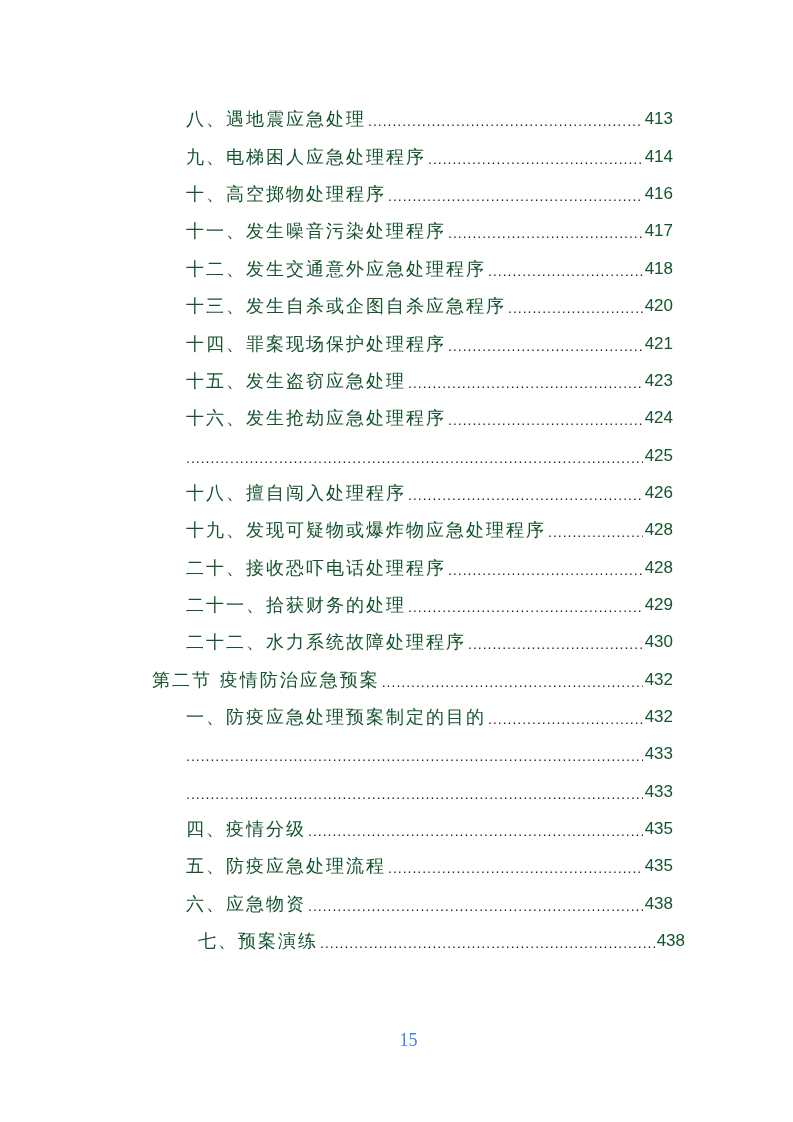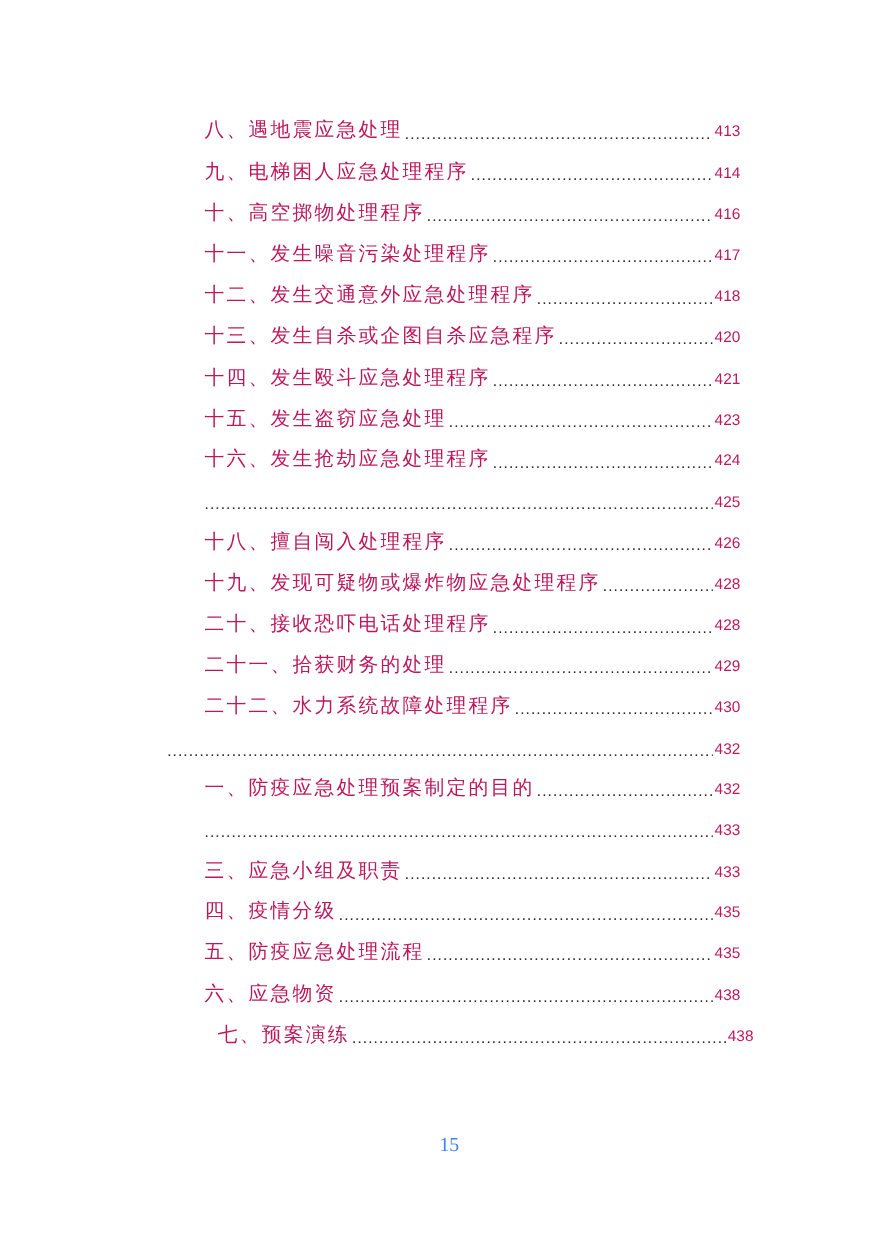--- a/index.html
+++ b/index.html
@@ -7,7 +7,7 @@
            font-family: "DejaVu Sans", "Liberation Sans", sans-serif; color: #222; }
     .toc { position: absolute; left: 0; top: 0; width: 793px; }
     .entry { position: absolute; left: 0; height: 28px; display: flex; align-items: flex-start;
-             font-size: 18px; line-height: 28px; color: #be185d; }
+             font-size: 18px; line-height: 28px; color: #14532d; }
     .entry .title { white-space: nowrap; letter-spacing: 2px; padding-right: 2px; }
     .entry .dots { flex: 1; overflow: hidden; white-space: nowrap; height: 28px;
                    font-family: "Liberation Sans", sans-serif; font-size: 14px;

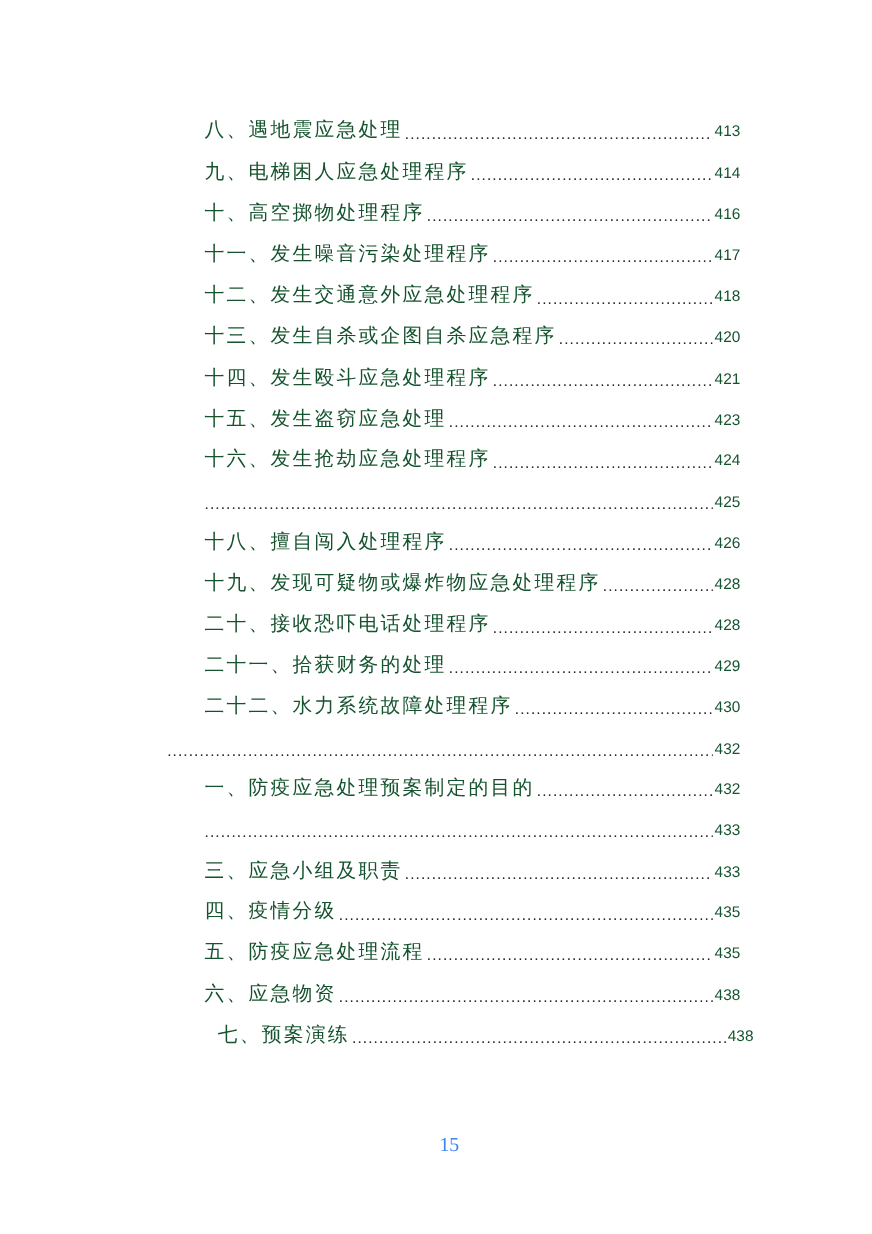--- a/index.html
+++ b/index.html
@@ -13,7 +13,7 @@
                    font-family: "Liberation Sans", sans-serif; font-size: 14px;
                    letter-spacing: 1px; color: #222; line-height: 32px; }
     .entry .dots::before { content: "................................................................................................................................................................................................................................"; }
-    .entry .page { font-family: "Liberation Sans", sans-serif; font-size: 14px;
+    .entry .page { font-family: "Liberation Sans", sans-serif; font-size: 17px;
                    padding-left: 2px; white-space: nowrap; }
     .page-number { position: absolute; top: 1030px; left: 12px; width: 793px; text-align: center;
                    font-family: "Liberation Serif", serif; font-size: 18px; color: #3b82f6; }

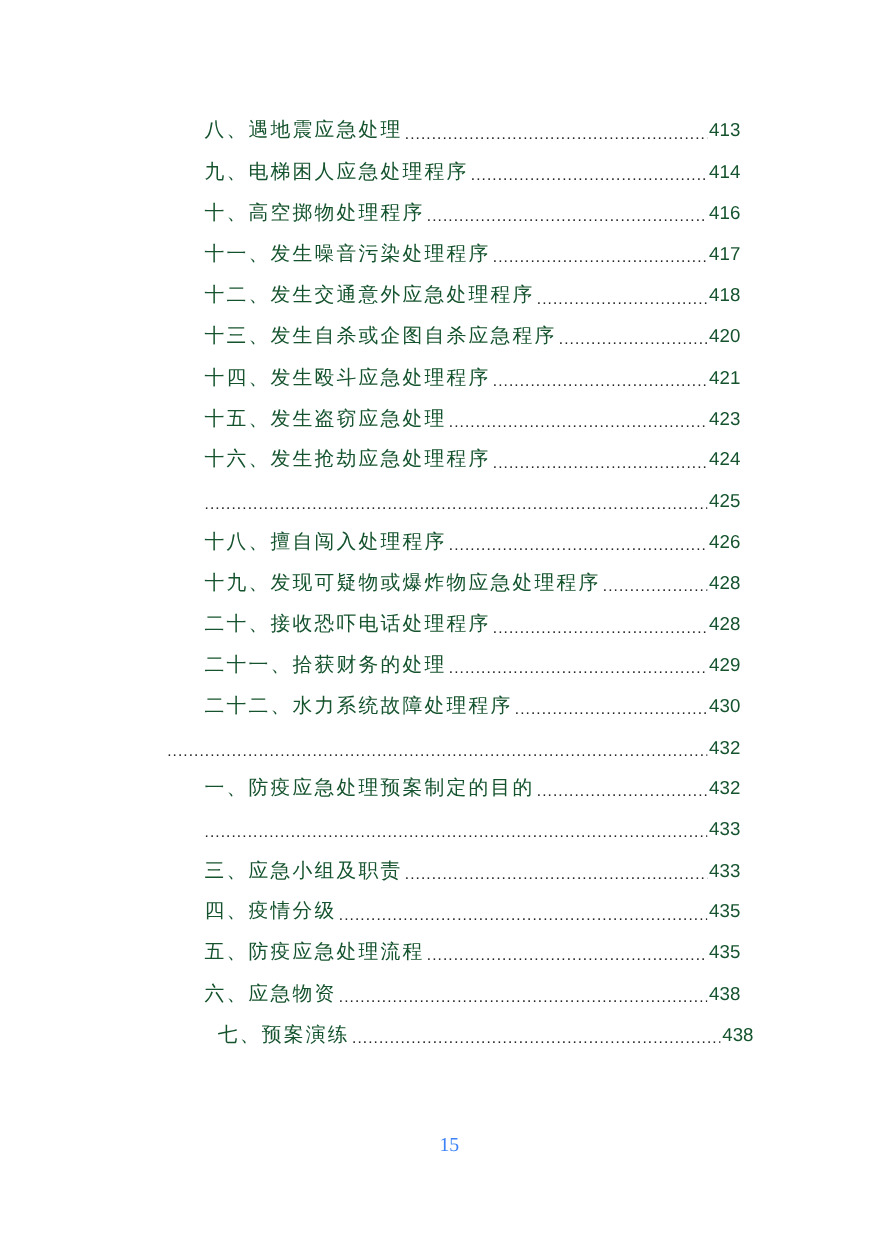--- a/index.html
+++ b/index.html
@@ -53,7 +53,7 @@
       <span class="page">420</span>
     </div>
   <div class="entry" style="top:330px;left:186px;width:487px">
-      <span class="title">十四、发生殴斗应急处理程序</span>
+      <span class="title">十四、罪案现场保护处理程序</span>
       <span class="dots"></span>
       <span class="page">421</span>
     </div>

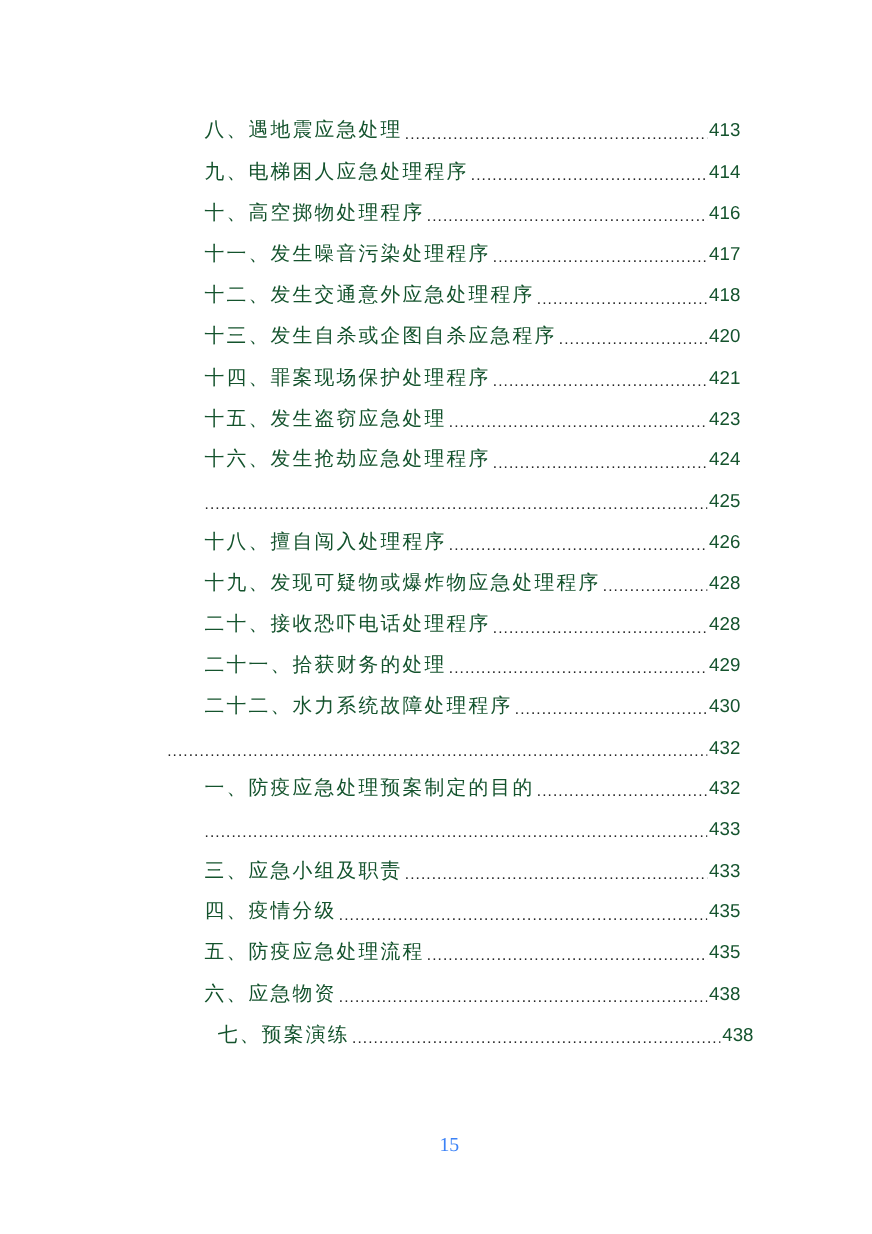--- a/index.html
+++ b/index.html
@@ -97,6 +97,7 @@
       <span class="page">430</span>
     </div>
   <div class="entry" style="top:666px;left:152px;width:521px">
+      <span class="title">第二节 疫情防治应急预案</span>
       <span class="dots"></span>
       <span class="page">432</span>
     </div>

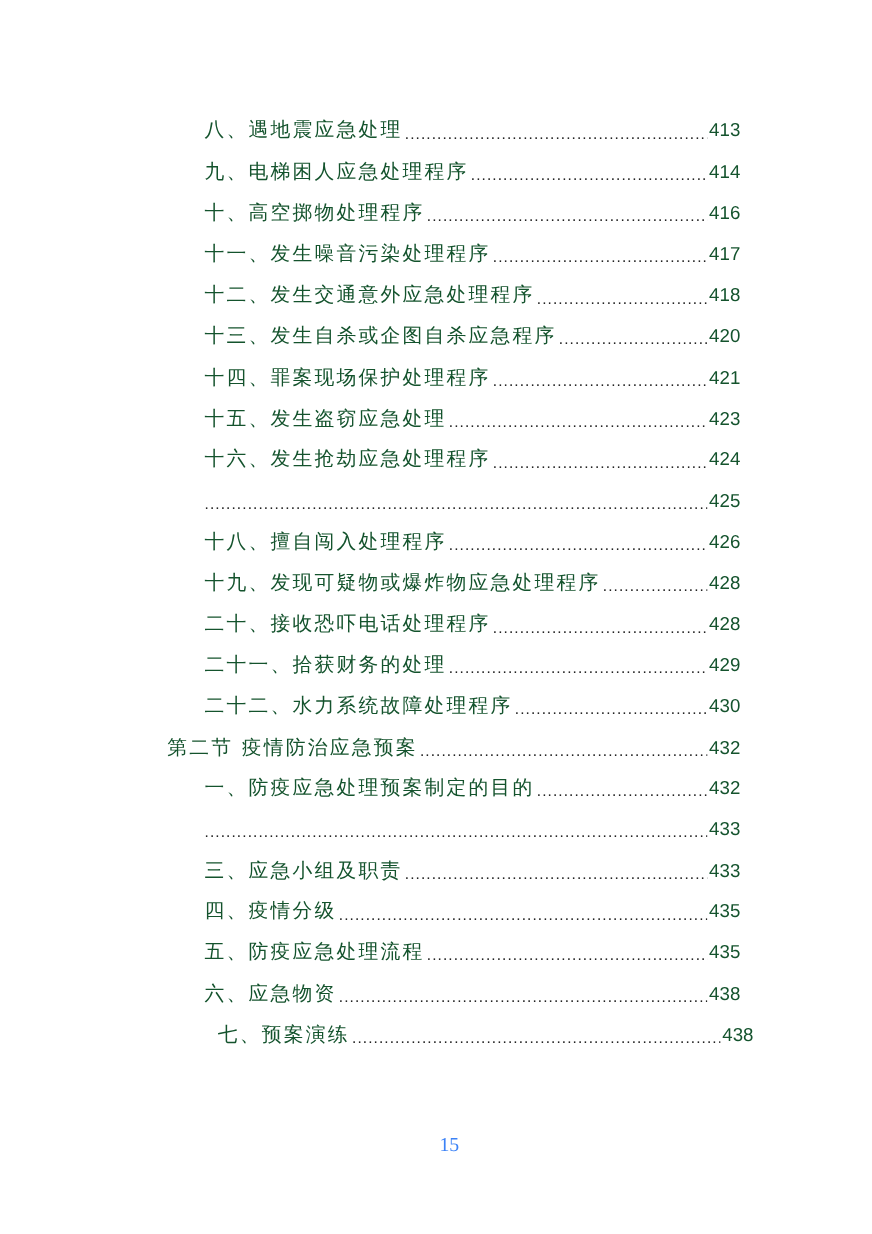--- a/index.html
+++ b/index.html
@@ -111,7 +111,6 @@
       <span class="page">433</span>
     </div>
   <div class="entry" style="top:778px;left:186px;width:487px">
-      <span class="title">三、应急小组及职责</span>
       <span class="dots"></span>
       <span class="page">433</span>
     </div>

